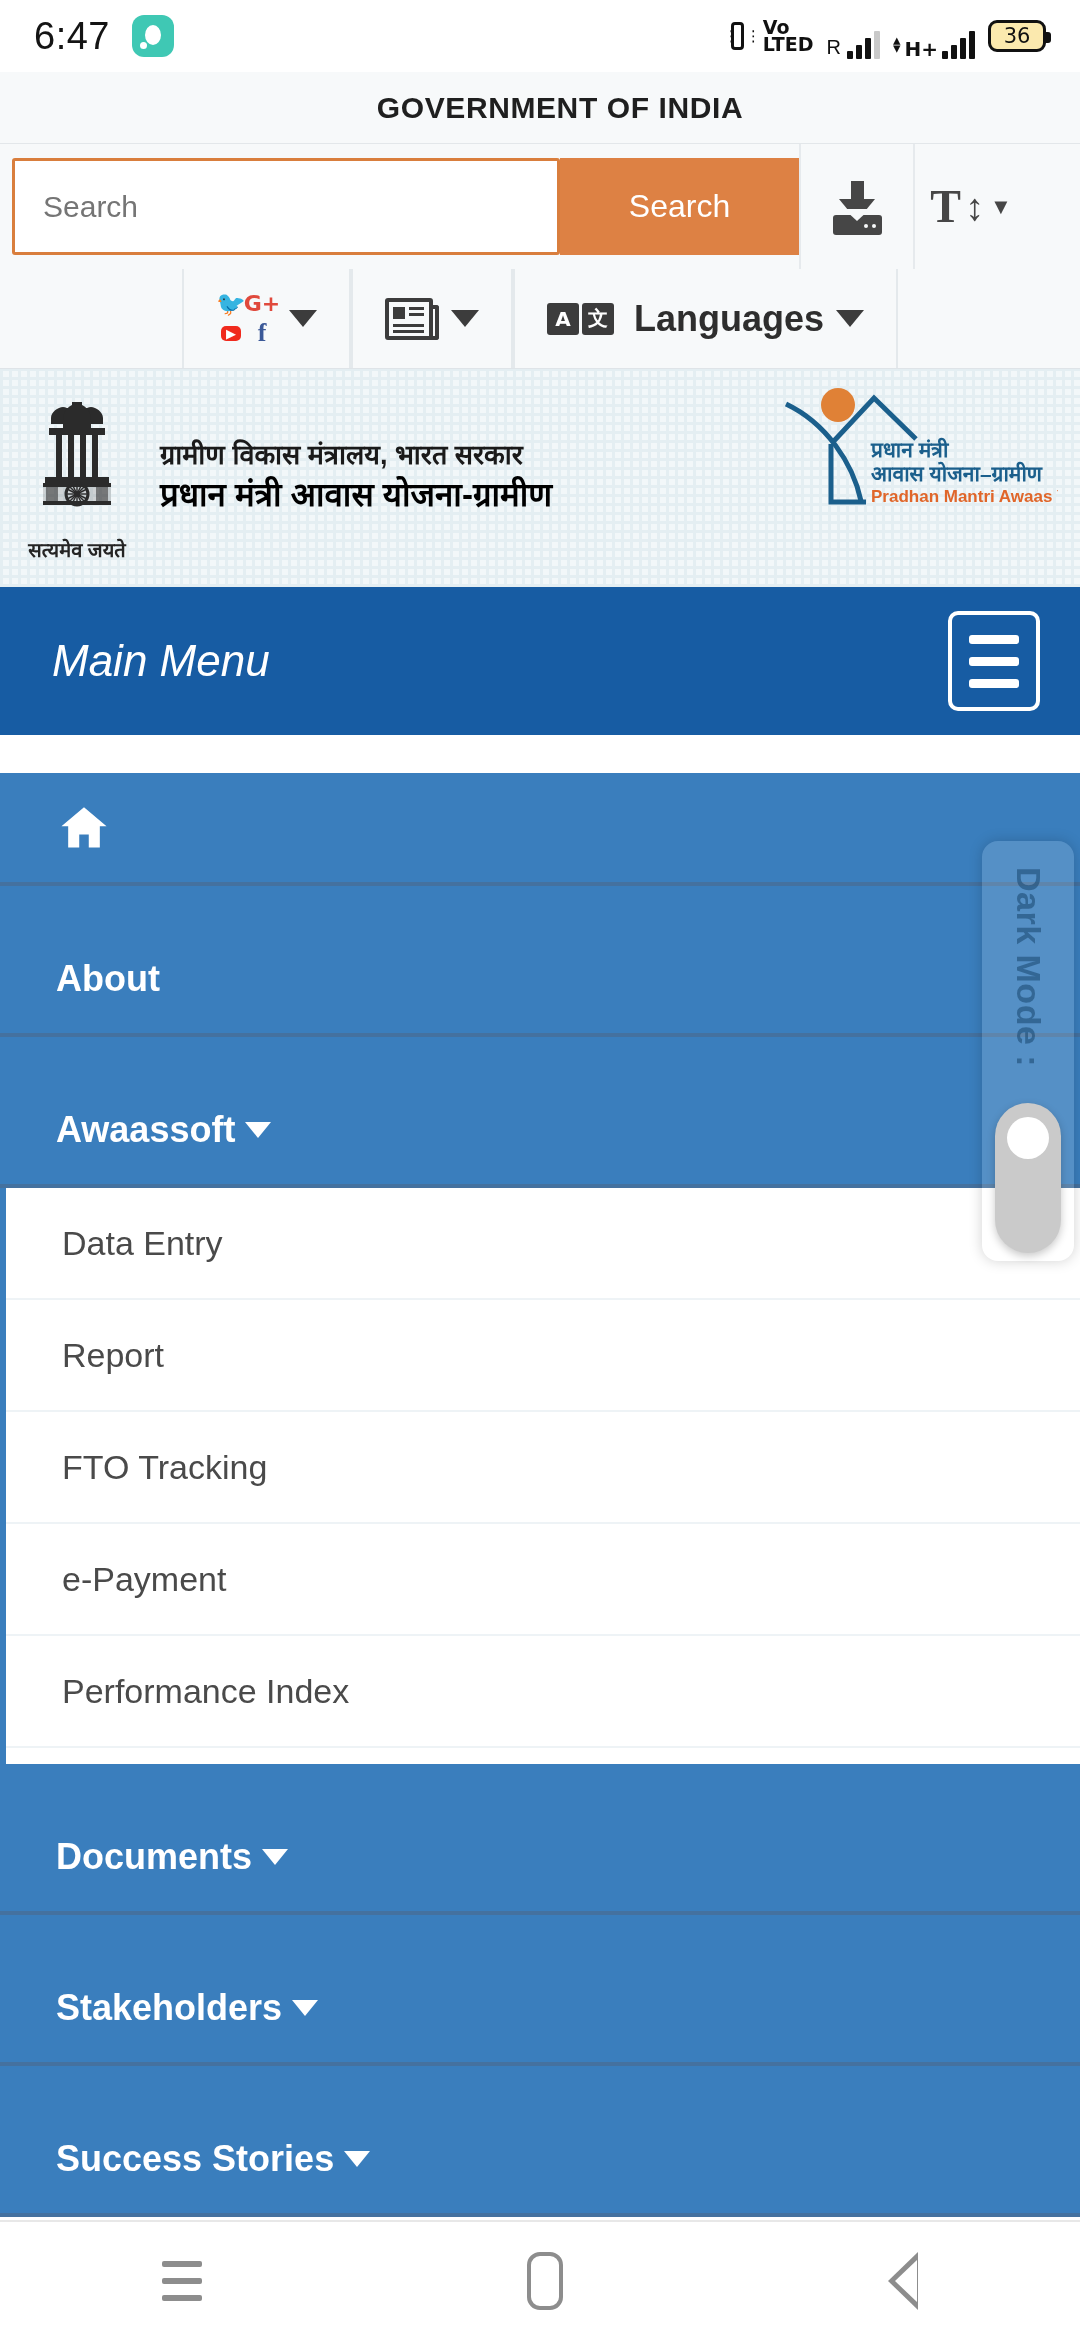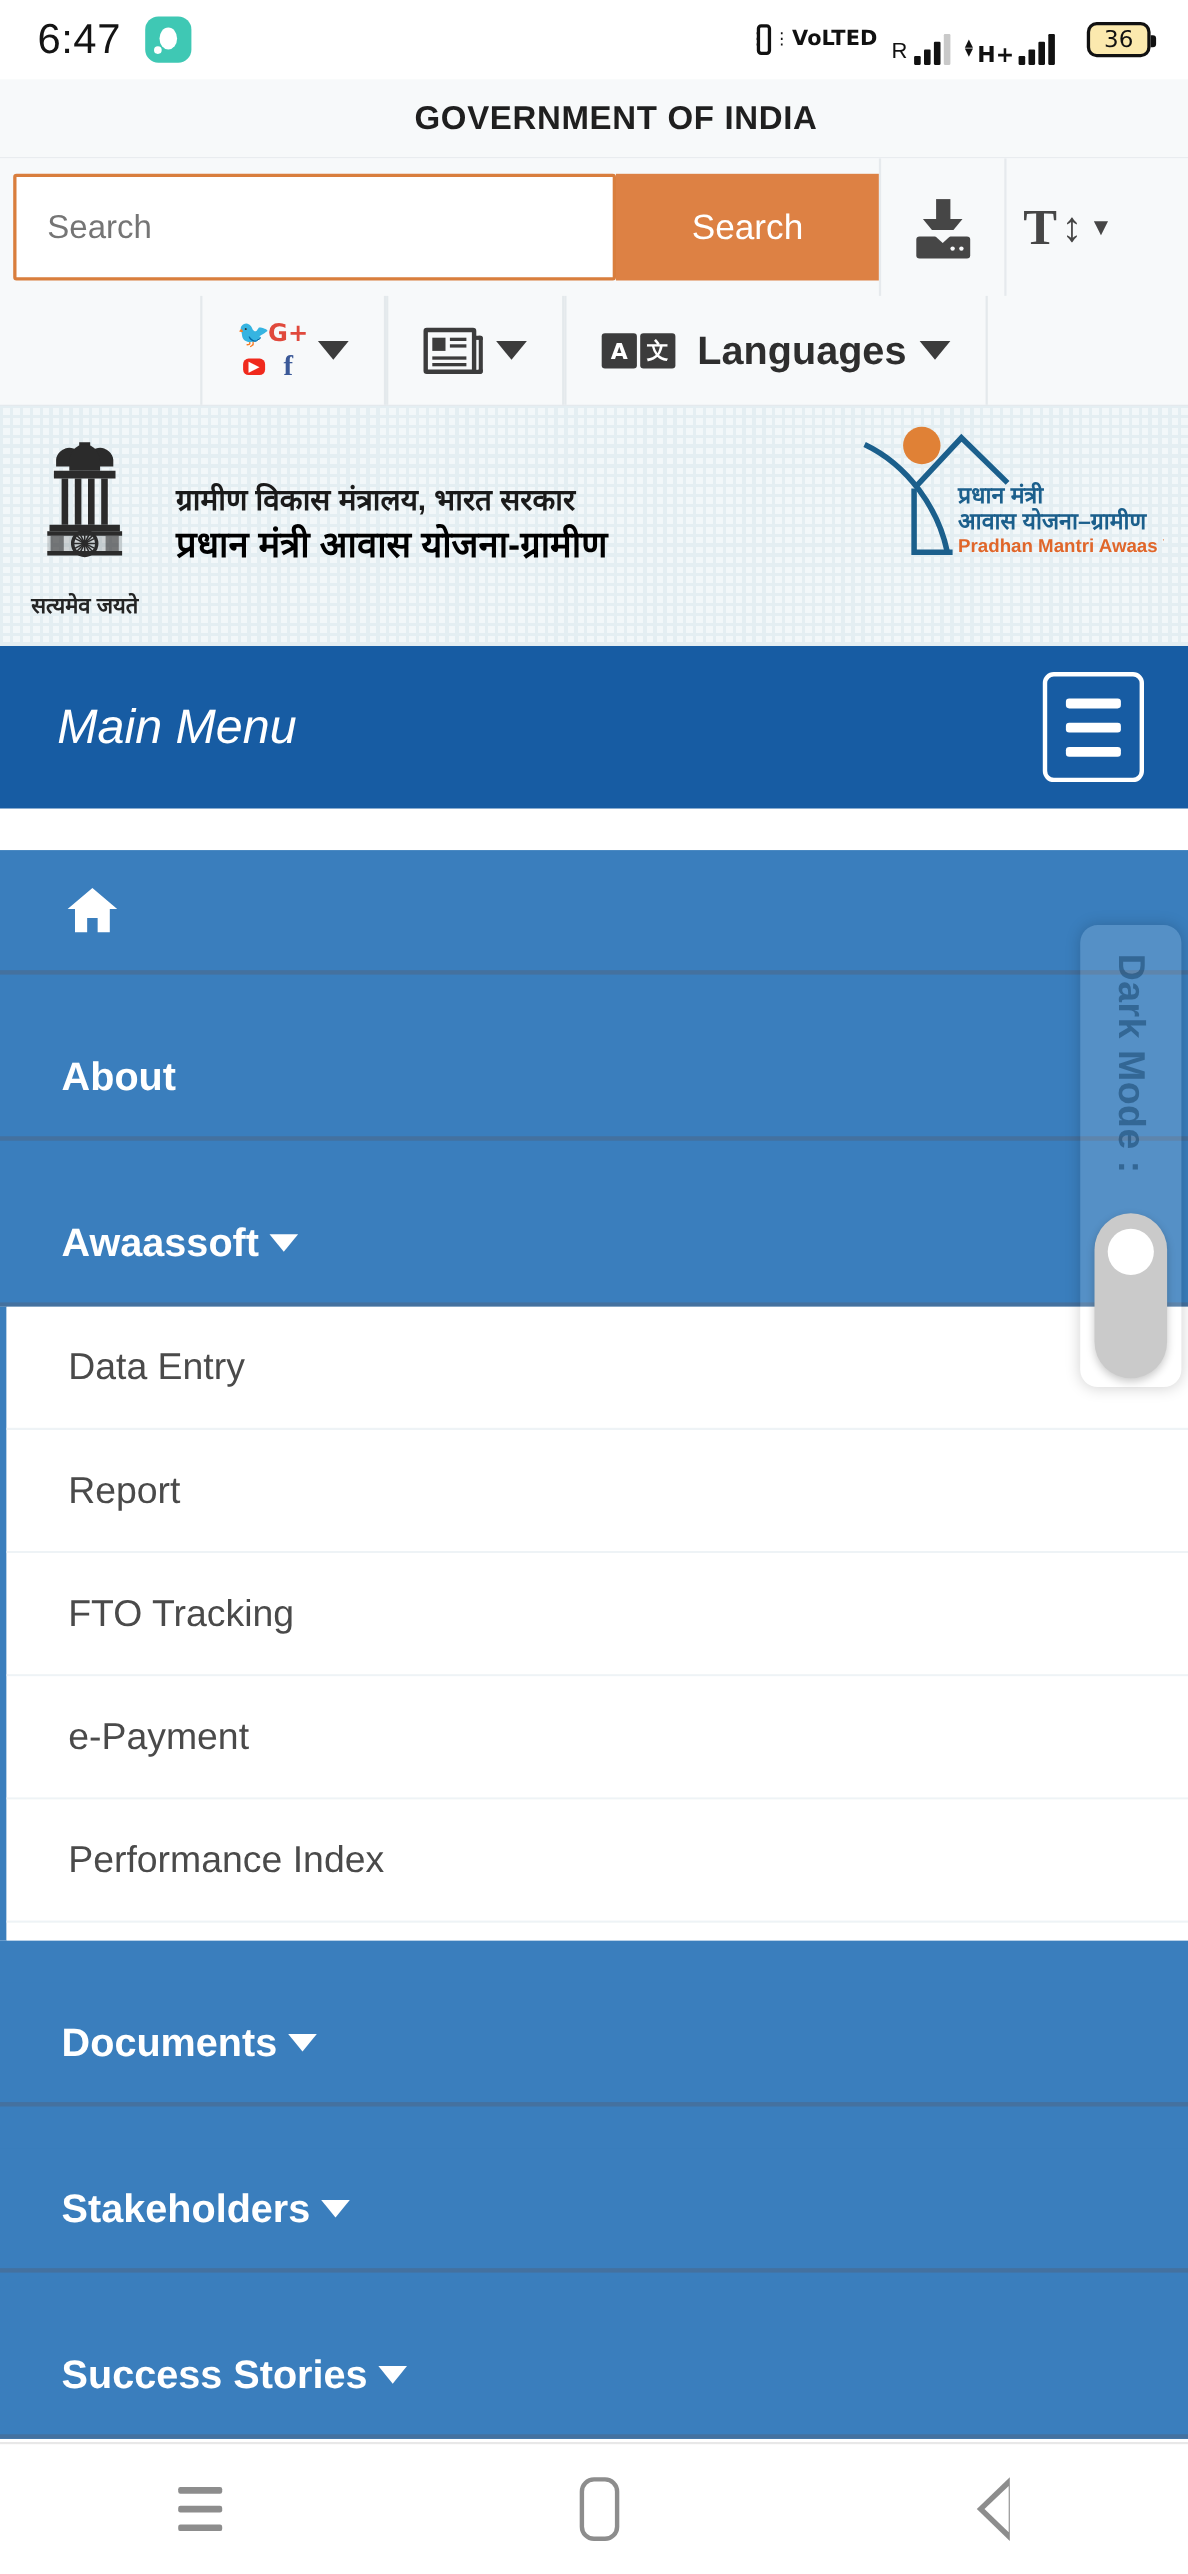--- a/index.html
+++ b/index.html
@@ -48,7 +48,7 @@
   .ico-vibrate .wl { left: 0px; }
   .ico-vibrate .wr { right: 0px; }
   .volte {
-    display: flex; flex-direction: row; line-height: 0.92;
+    display: flex; flex-direction: column; line-height: 0.92;
     font-size: 19px; font-weight: 700; color: #111; align-self: center;
     font-family: "DejaVu Sans", sans-serif;
   }

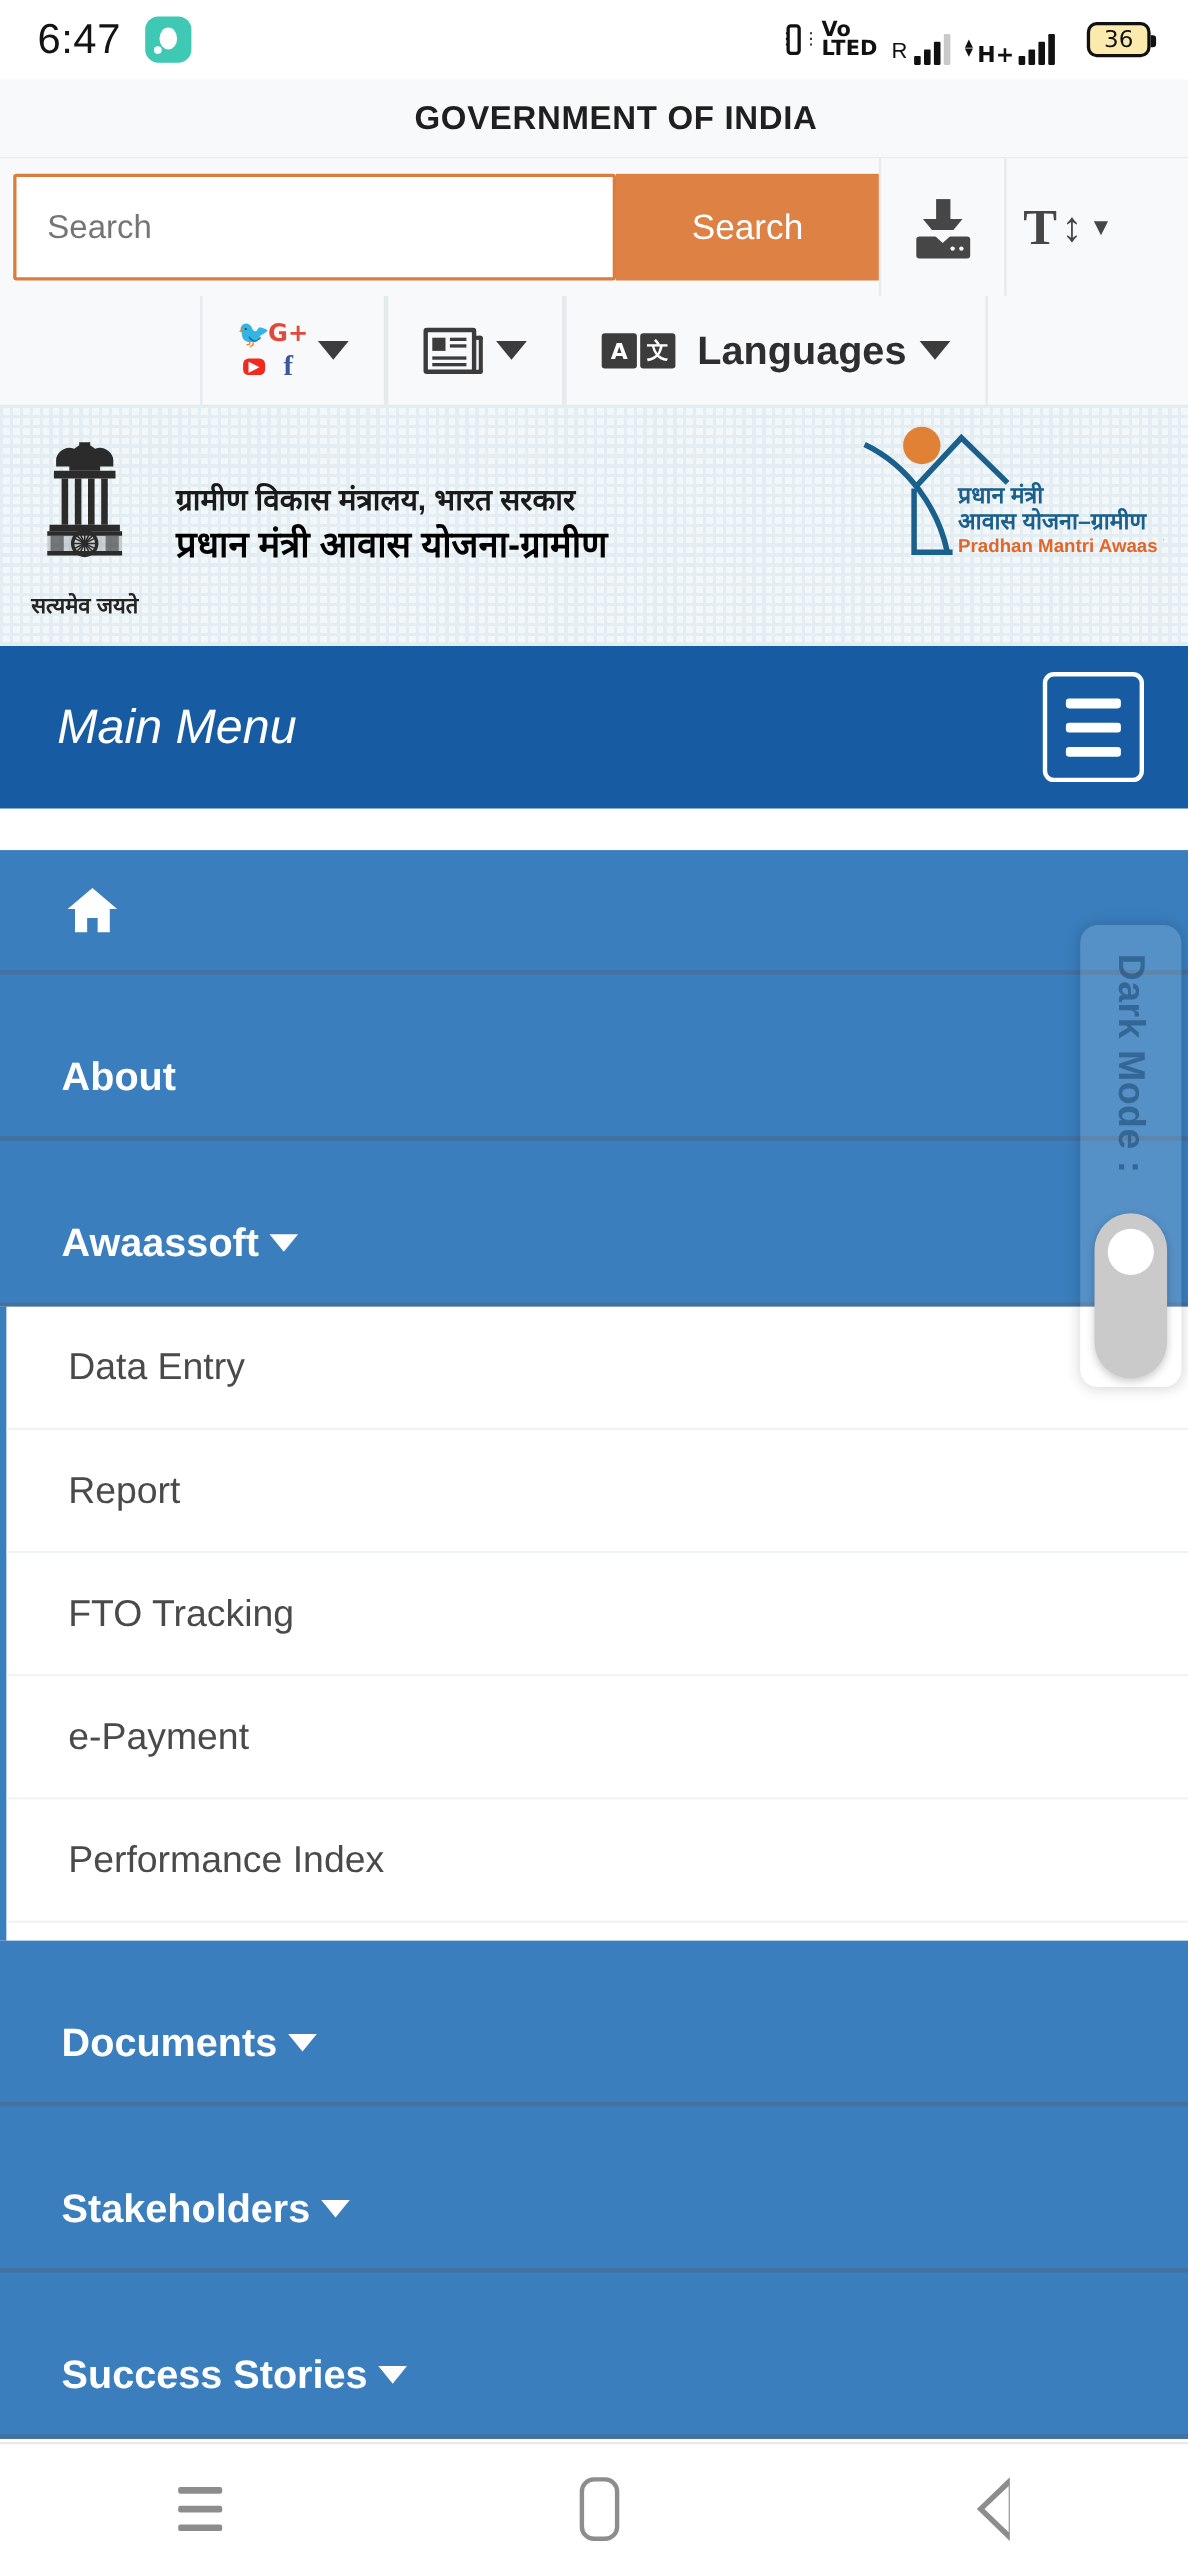--- a/index.html
+++ b/index.html
@@ -71,7 +71,6 @@
     background: #fbe9ae;
     display: flex; align-items: center; justify-content: center;
     align-self: center;
-    margin-left: 16px;
   }
   .battery span { font-size: 21px; color: #111; font-weight: 500; font-family: "DejaVu Sans", sans-serif;}
   .battery::after {

